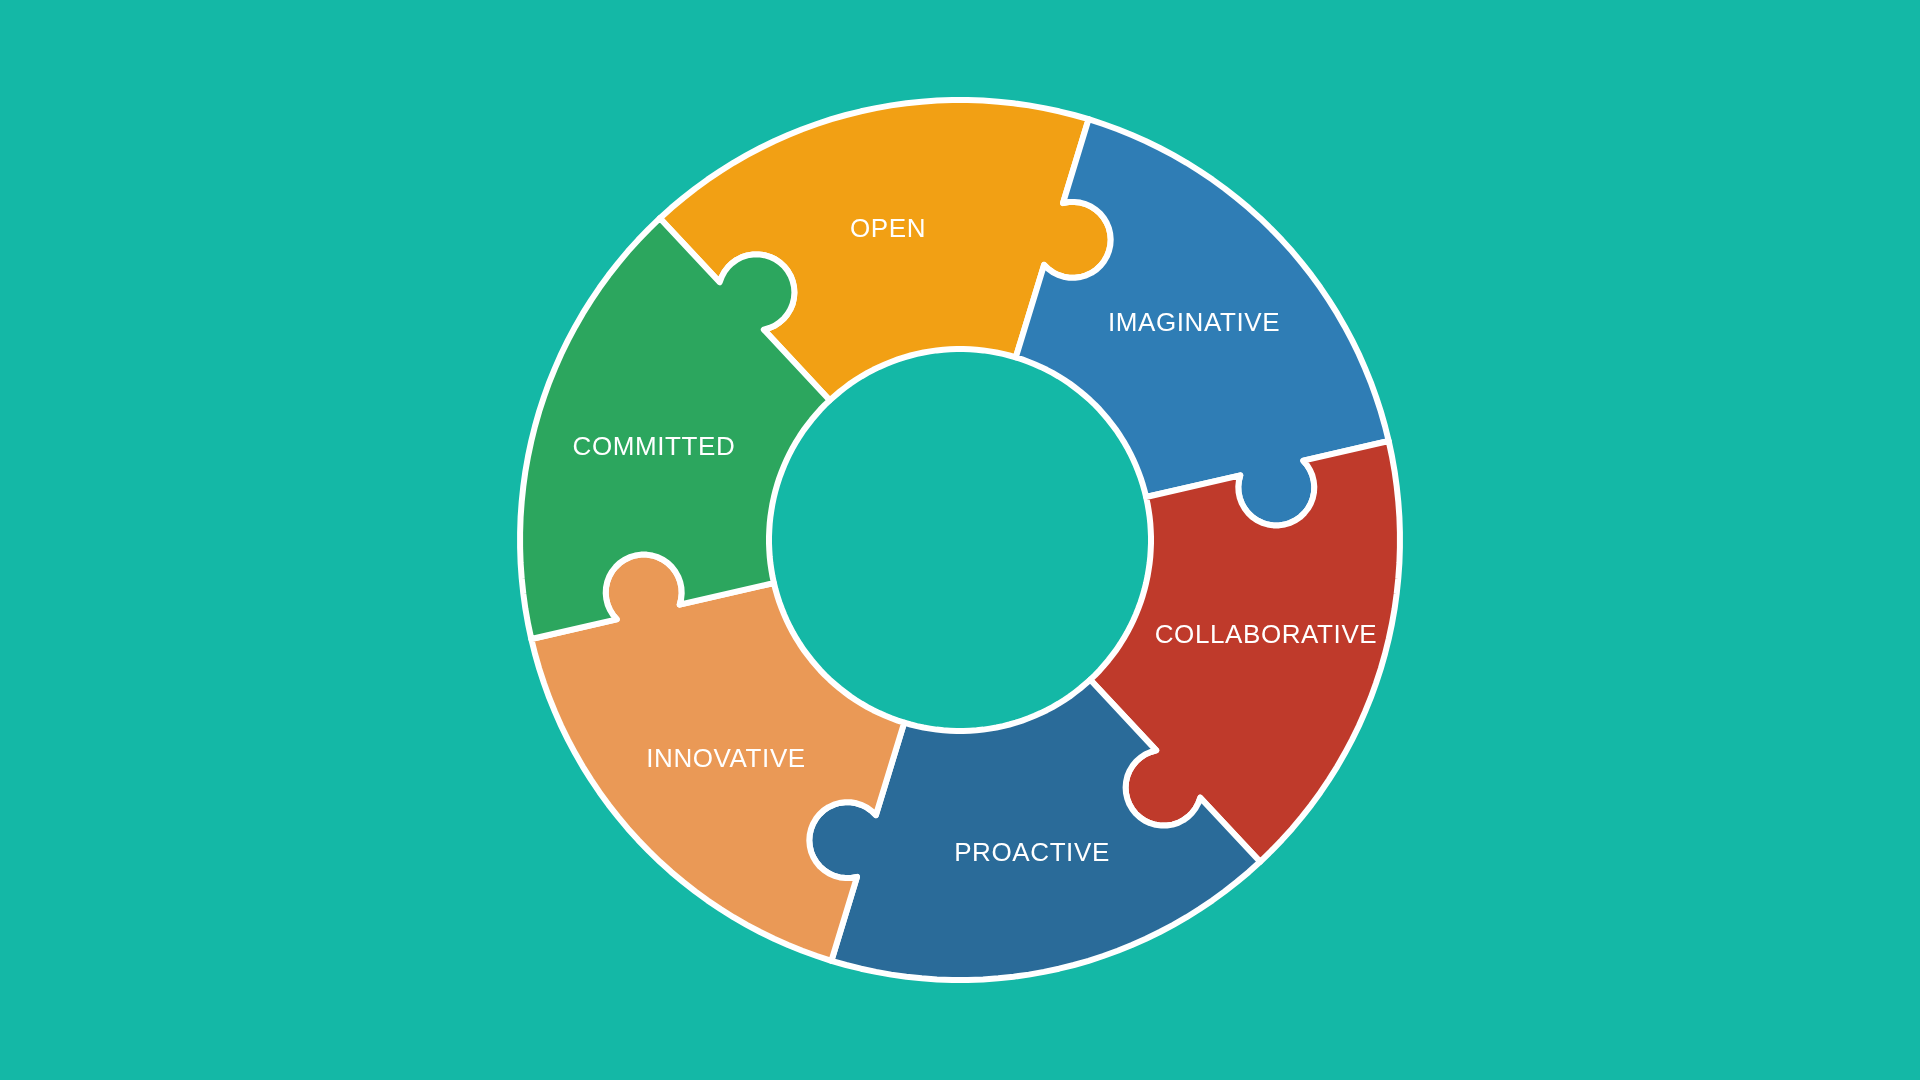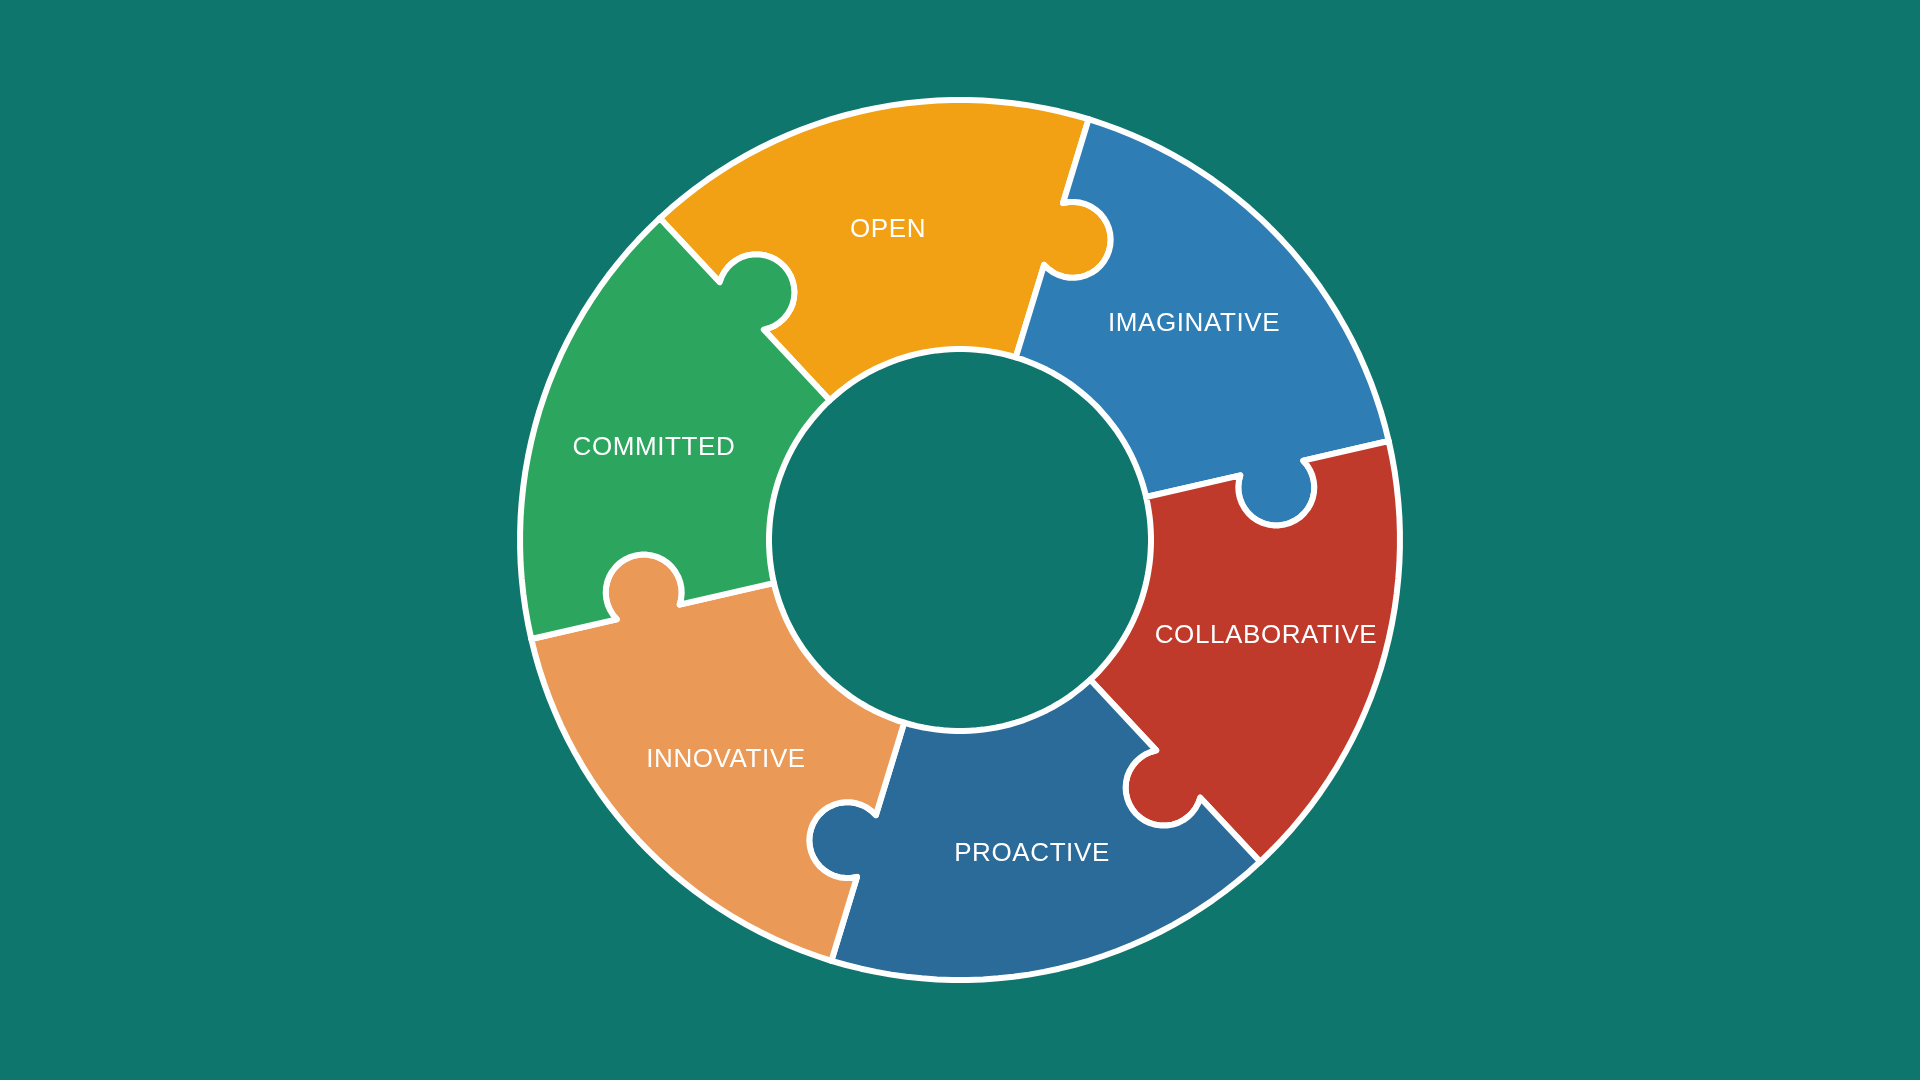--- a/index.html
+++ b/index.html
@@ -15,7 +15,7 @@
     position: relative;
     width: 1920px;
     height: 1080px;
-    background: #0f766e;
+    background: #14b8a6;
   }
   svg { display: block; }
   .segment-path {

